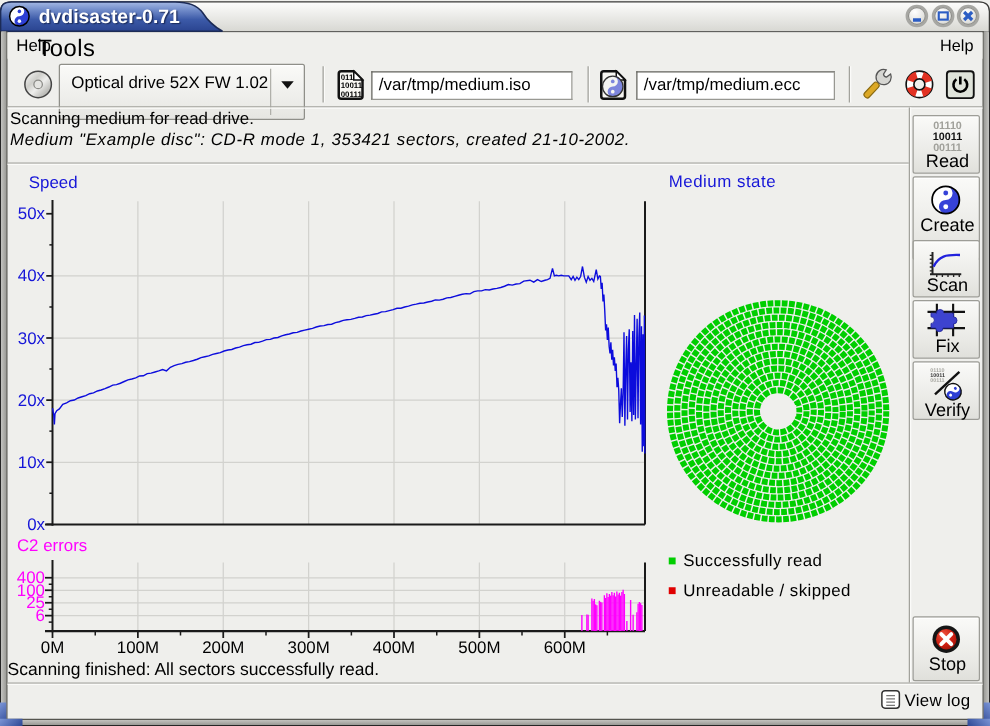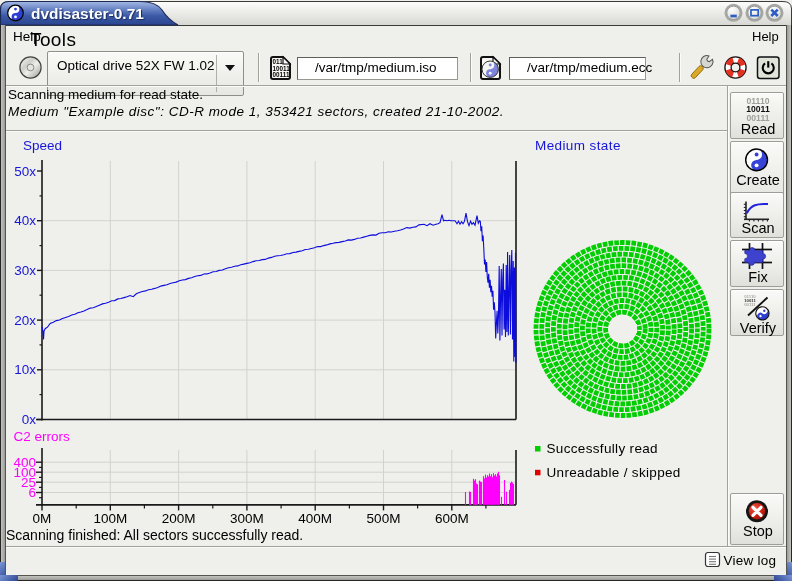--- a/index.html
+++ b/index.html
@@ -6,7 +6,7 @@
 .sbtn {position:absolute;left:730px;width:54px;border:1px solid #9d9d97;border-radius:2px;
 background:linear-gradient(180deg,#fafaf8,#e9e9e5 70%,#e0e0db);box-shadow:inset 0 1px 0 #fff}
 .sep-v {position:absolute;width:2px;border-left:1px solid #a2a29c;border-right:1px solid #fbfbf9}
-.entry {position:absolute;background:#fff;border:1px solid #989892;border-top-color:#60605a;border-left-color:#60605a;font-size:13.5px;line-height:19px;padding-left:17px;white-space:nowrap}
+.entry {position:absolute;background:#fff;border:1px solid #989892;border-top-color:#60605a;border-left-color:#60605a;font-size:13.5px;line-height:19px;padding-left:5px;white-space:nowrap}
 </style></head><body>
 <svg style="position:absolute;left:0;top:0" width="792" height="26" viewBox="0 0 792 26">
 <defs>

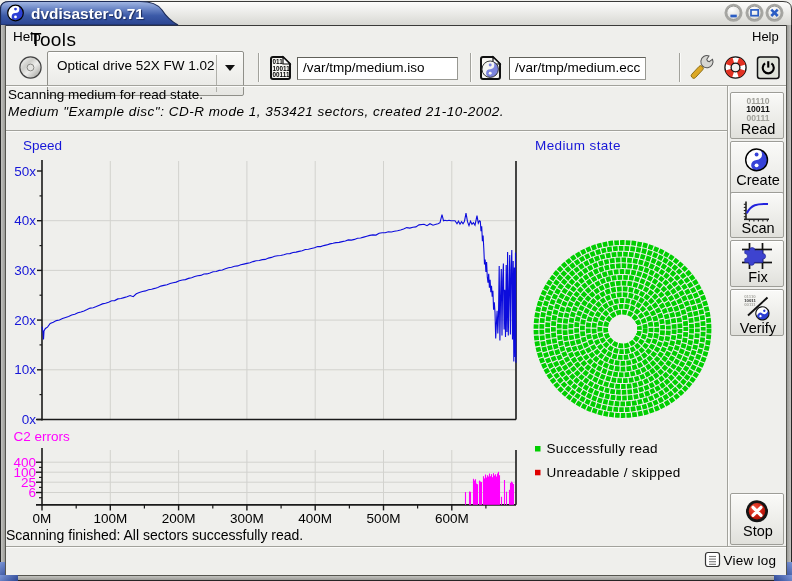--- a/index.html
+++ b/index.html
@@ -128,7 +128,7 @@
 <div class="sep-v" style="left:258px;top:53px;height:29px"></div>
 <div class="entry" style="left:297px;top:57px;width:161px;height:23px">/var/tmp/medium.iso</div>
 <div class="sep-v" style="left:470px;top:53px;height:29px"></div>
-<div class="entry" style="left:509px;top:57px;width:137px;height:23px">/var/tmp/medium.ecc</div>
+<div class="entry" style="left:509px;top:57px;width:159px;height:23px">/var/tmp/medium.ecc</div>
 <div class="sep-v" style="left:679px;top:53px;height:29px"></div>
 
 <div style="position:absolute;left:6px;top:85px;width:780px;height:1px;background:#a2a29c"></div>

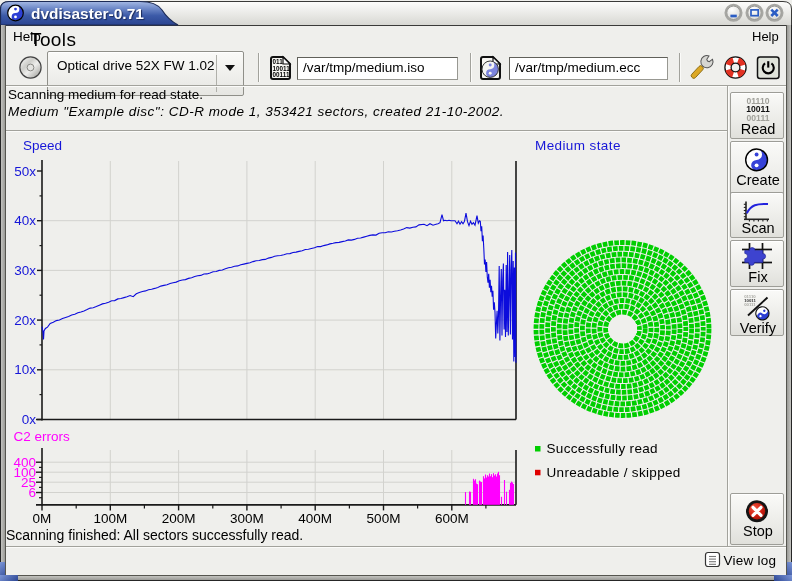--- a/index.html
+++ b/index.html
@@ -134,7 +134,7 @@
 <div style="position:absolute;left:6px;top:85px;width:780px;height:1px;background:#a2a29c"></div>
 <div style="position:absolute;left:6px;top:86px;width:780px;height:1px;background:#fbfbf9"></div>
 
-<div style="position:absolute;left:8px;top:87px;font-size:13.5px">Scanning medium for read state.</div>
+<div style="position:absolute;left:8px;top:87px;font-size:13.5px">Scanning medium for read drive.</div>
 <div style="position:absolute;left:8px;top:104px;font-size:13.5px;font-style:italic;letter-spacing:0.5px">Medium "Example disc": CD-R mode 1, 353421 sectors, created 21-10-2002.</div>
 
 <div style="position:absolute;left:6px;top:130px;width:721px;height:1px;background:#a2a29c"></div>

